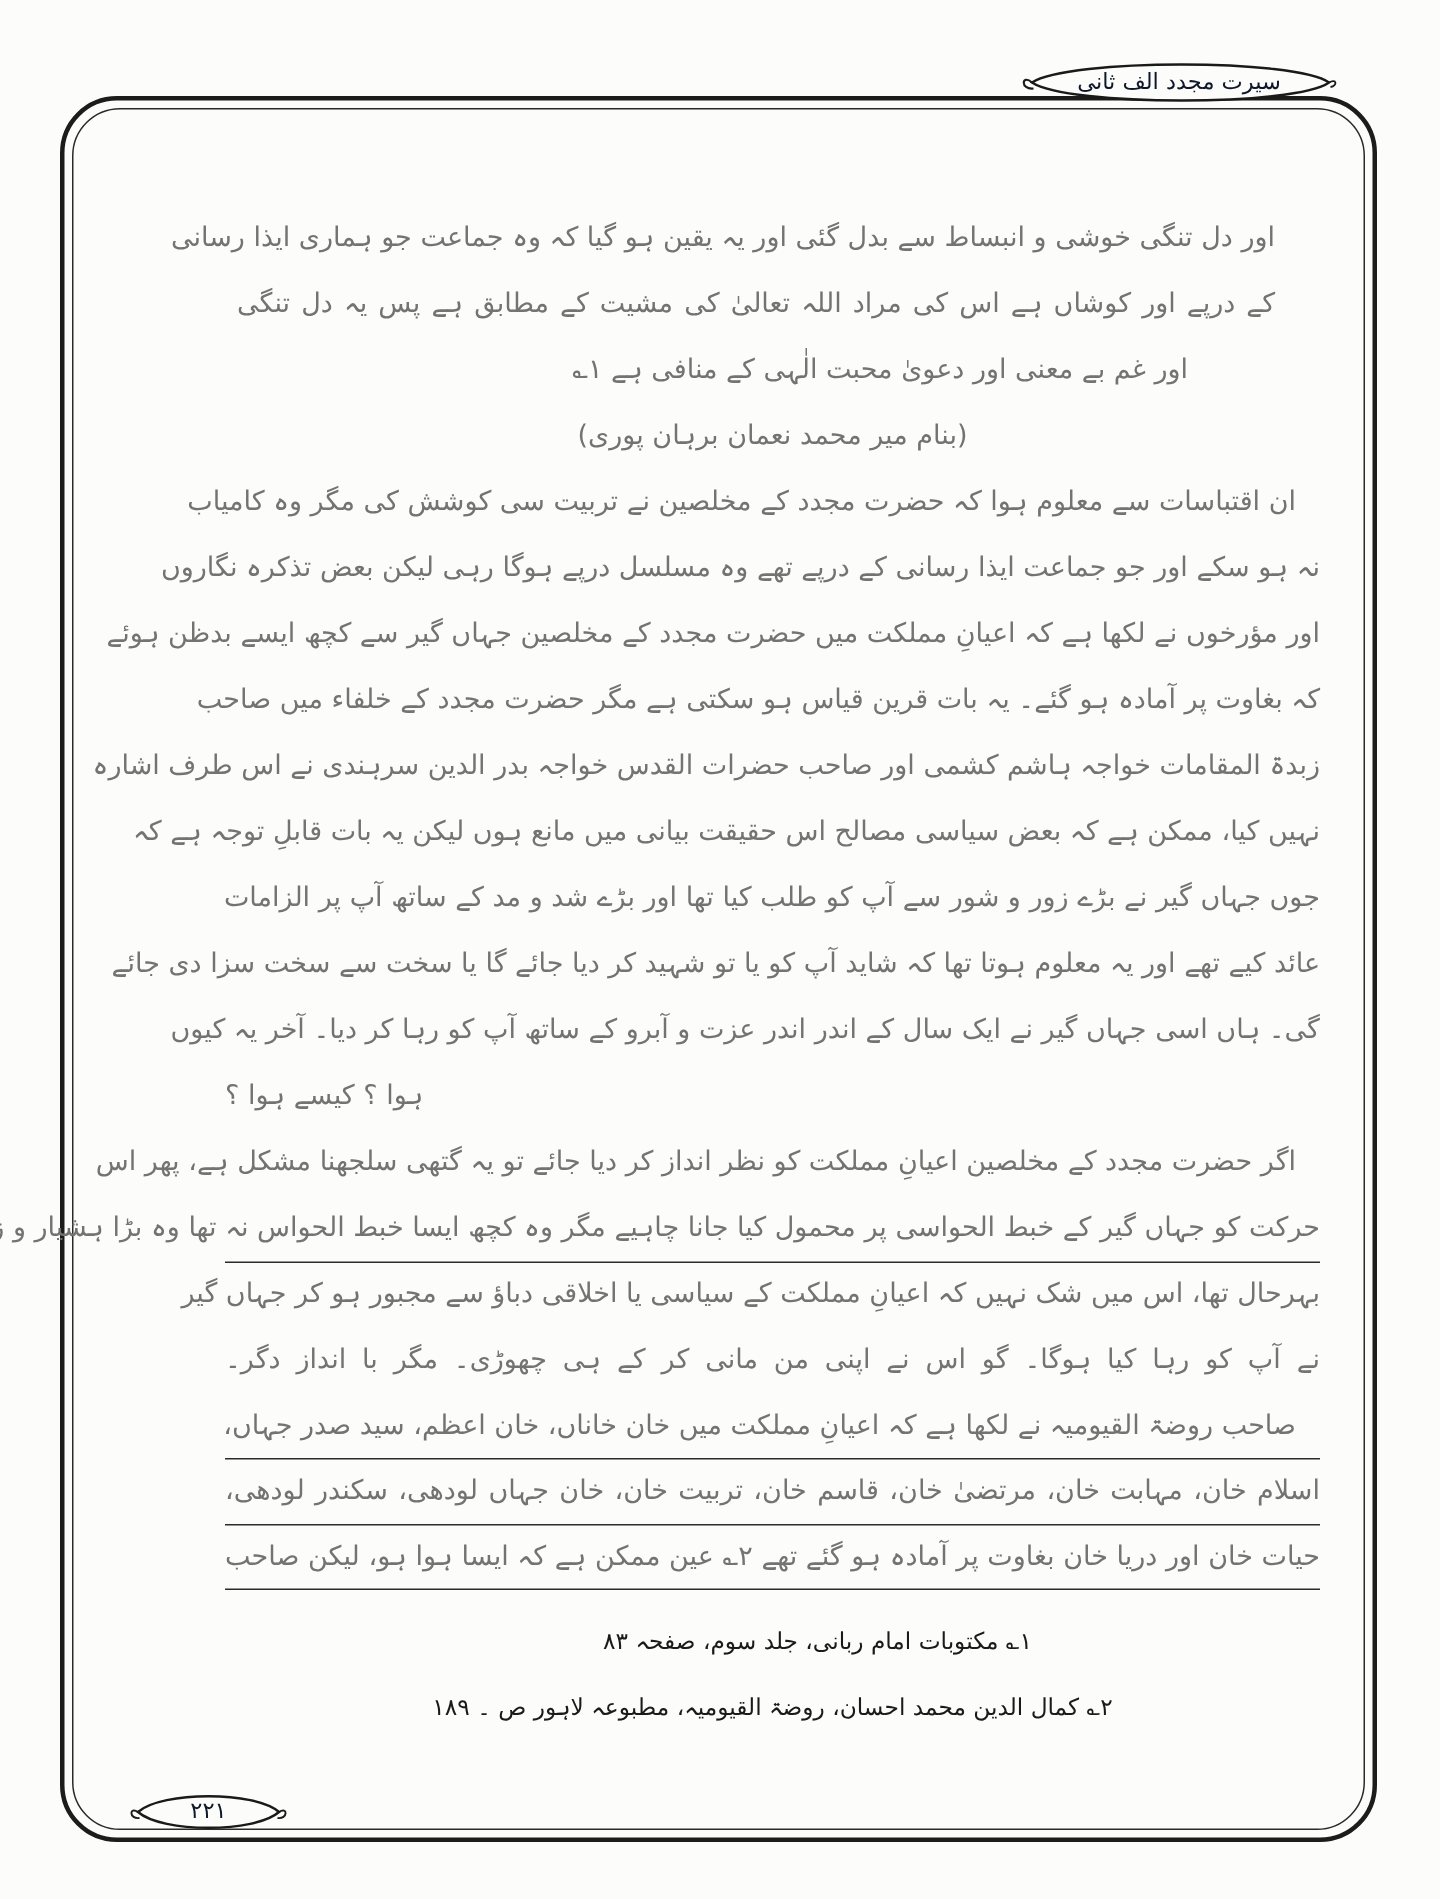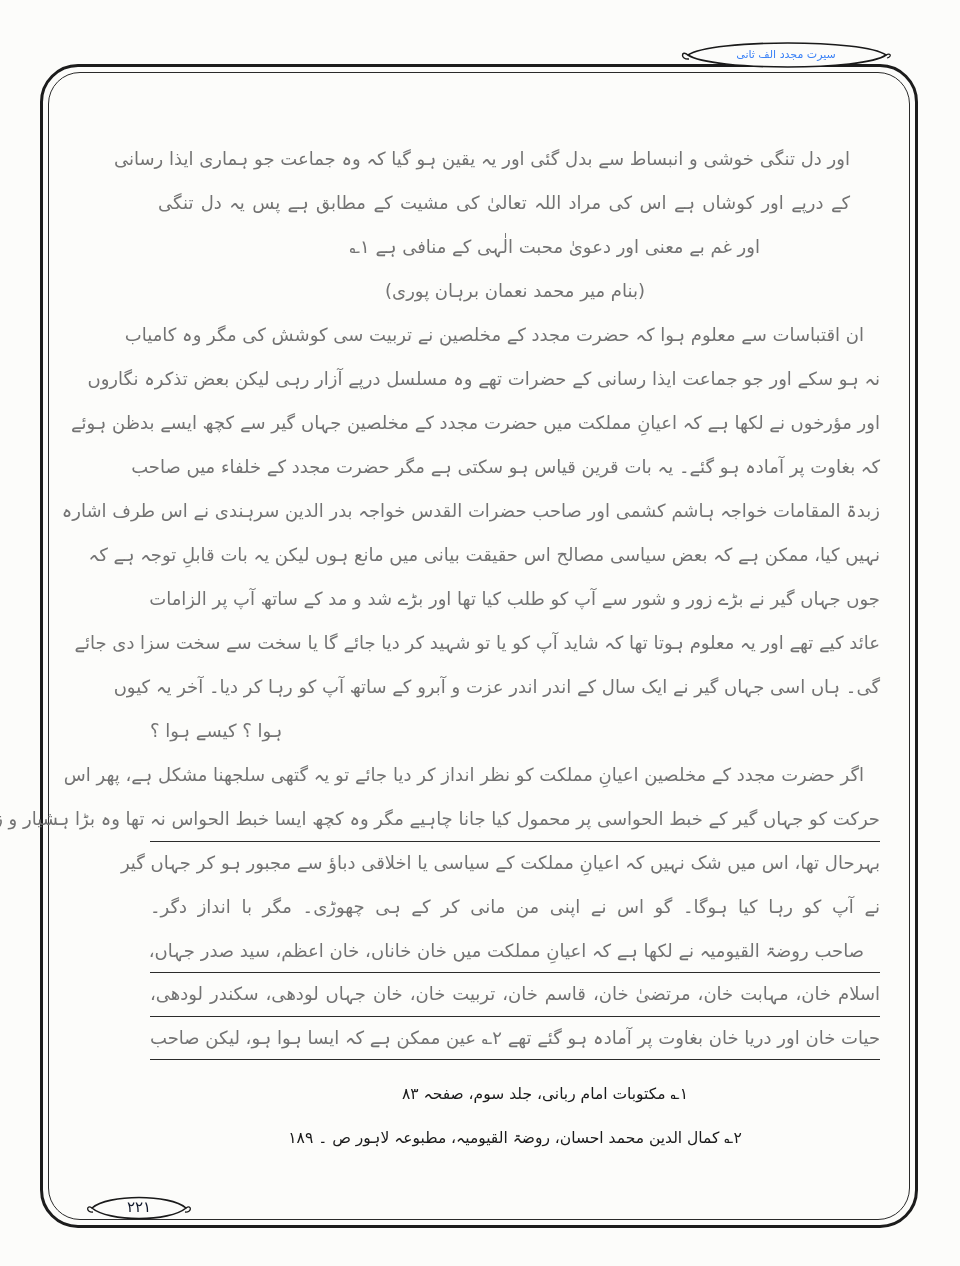--- a/index.html
+++ b/index.html
@@ -28,7 +28,7 @@
   .cartouche svg{position:absolute;inset:0;}
   .cartouche .title{
     position:absolute;inset:0;display:flex;align-items:center;justify-content:center;
-    font-size:11px;direction:rtl;letter-spacing:0;color:#3b82f6;
+    font-size:15px;direction:rtl;letter-spacing:0;color:#0f172a;
     padding-bottom:2px;
   }
   

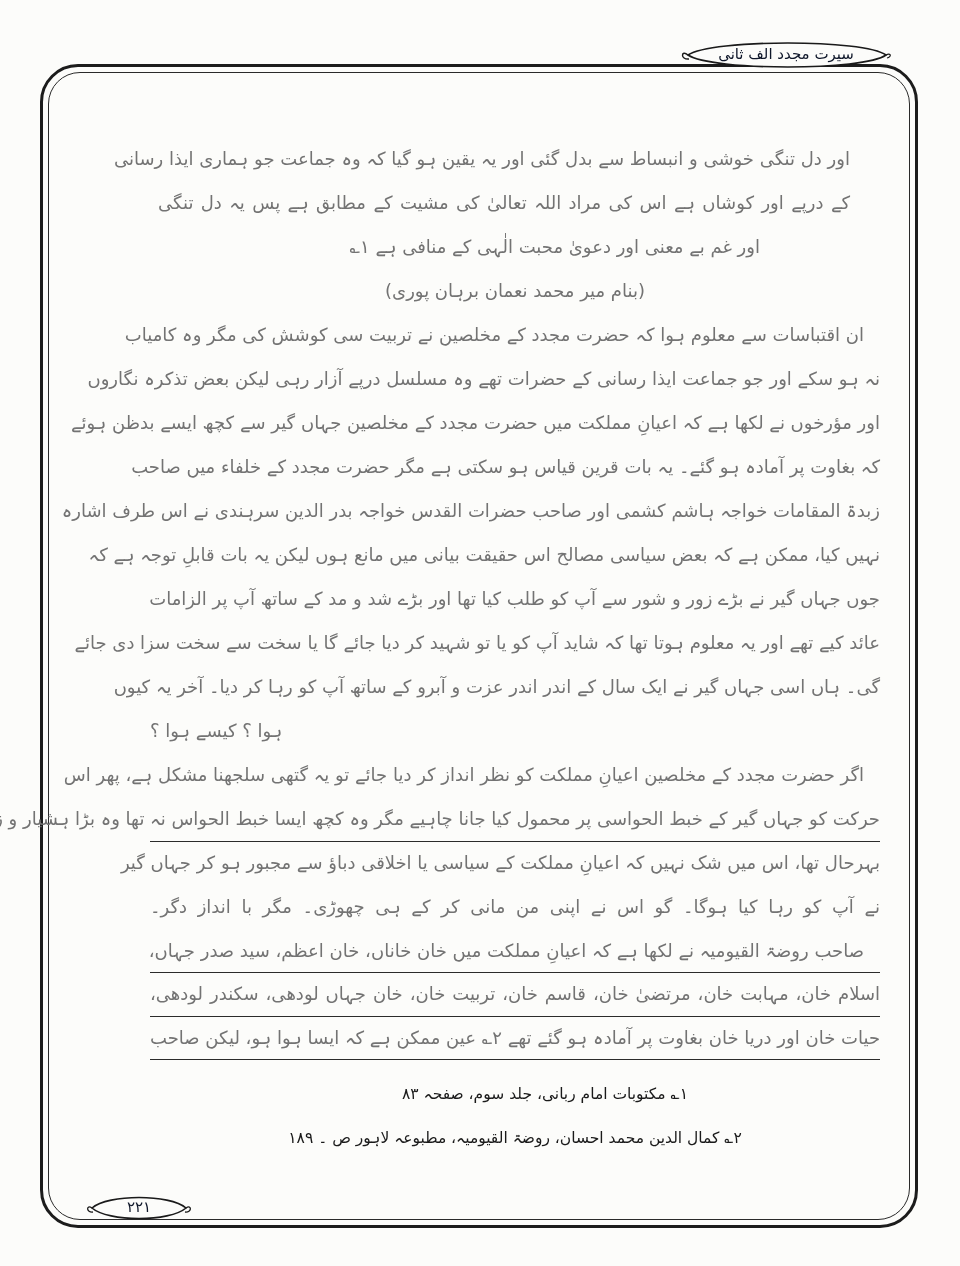--- a/index.html
+++ b/index.html
@@ -52,7 +52,7 @@
     color:#737373;
   }
   .line.q{margin-left:8px;margin-right:30px;}
-  .line.qe{text-align:right;text-align-last:right;margin-right:120px;}
+  .line.qe{text-align:right;text-align-last:right;margin-right:88px;}
   .line.center{text-align:center;text-align-last:center;}
   .line.ps{text-indent:16px;}
   .line.left{text-align:right;text-align-last:left;}

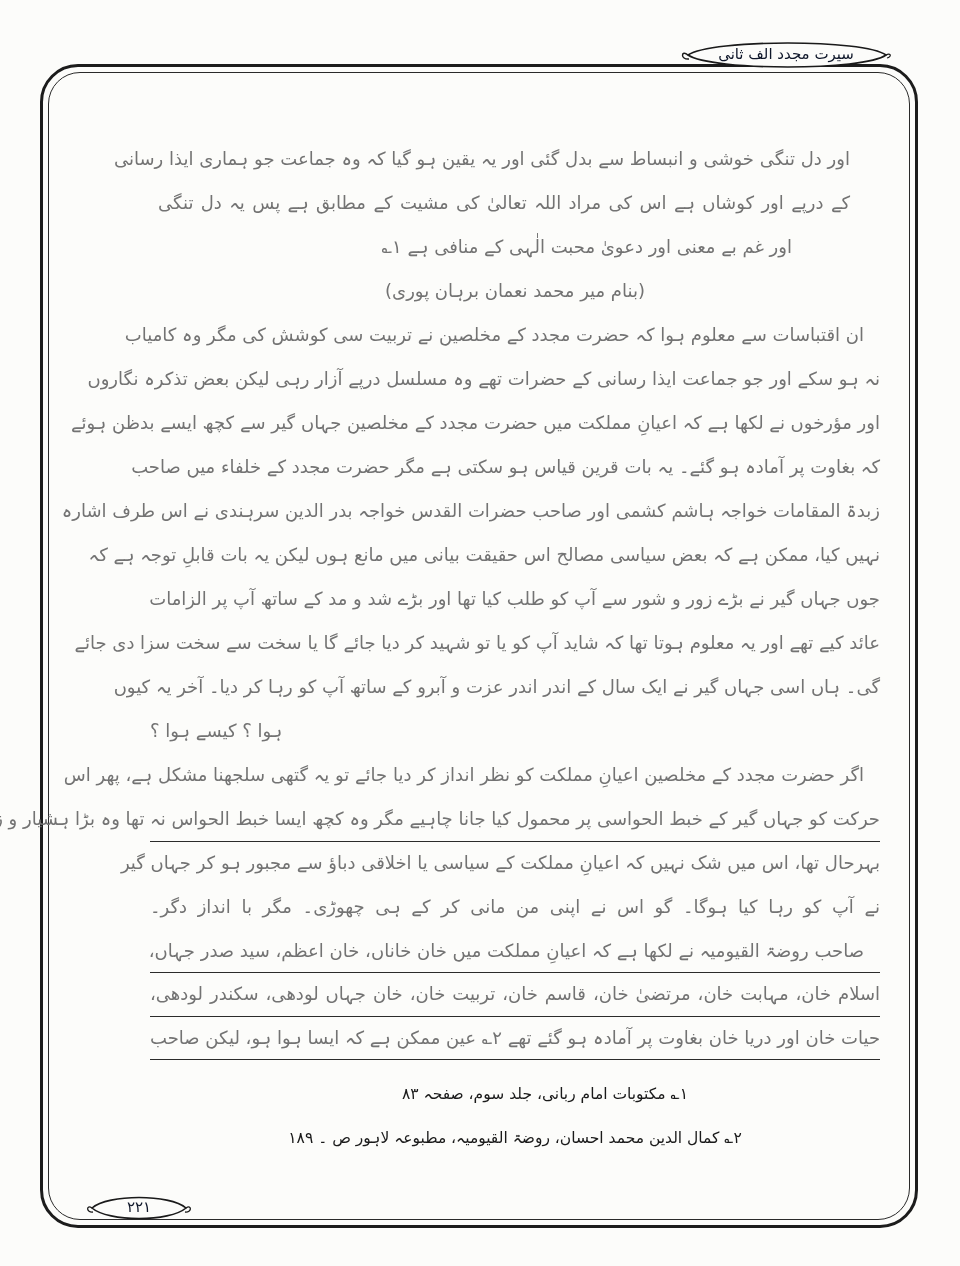--- a/index.html
+++ b/index.html
@@ -88,7 +88,7 @@
     <div class="line qe">اور غم بے معنی اور دعویٰ محبت الٰہی کے منافی ہے ۱؎</div>
     <div class="line center">(بنام میر محمد نعمان برہان پوری)</div>
     <div class="line ps">ان اقتباسات سے معلوم ہوا کہ حضرت مجدد کے مخلصین نے تربیت سی کوشش کی مگر وہ کامیاب</div>
-    <div class="line">نہ ہو سکے اور جو جماعت ایذا رسانی کے حضرات تھے وہ مسلسل درپے آزار رہی لیکن بعض تذکرہ نگاروں</div>
+    <div class="line">نہ ہو سکے اور جو جماعت ایذا رسانی کے درپے تھے وہ مسلسل درپے ہوگا رہی لیکن بعض تذکرہ نگاروں</div>
     <div class="line">اور مؤرخوں نے لکھا ہے کہ اعیانِ مملکت میں حضرت مجدد کے مخلصین جہاں گیر سے کچھ ایسے بدظن ہوئے</div>
     <div class="line">کہ بغاوت پر آمادہ ہو گئے۔ یہ بات قرین قیاس ہو سکتی ہے مگر حضرت مجدد کے خلفاء میں صاحب</div>
     <div class="line">زبدۃ المقامات خواجہ ہاشم کشمی اور صاحب حضرات القدس خواجہ بدر الدین سرہندی نے اس طرف اشارہ</div>

